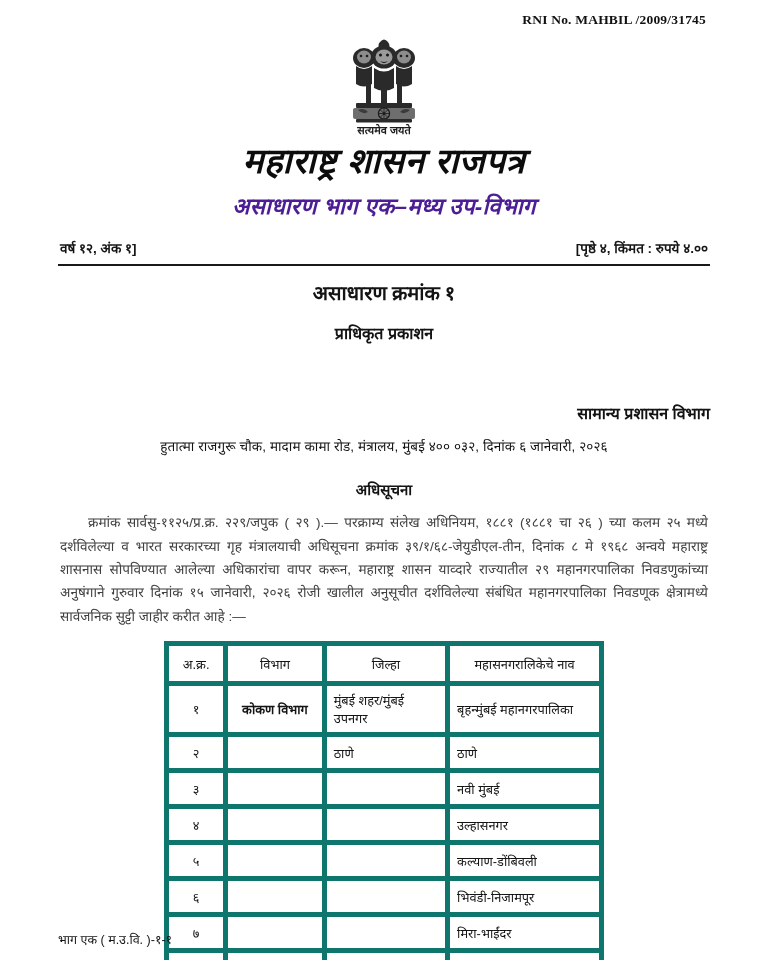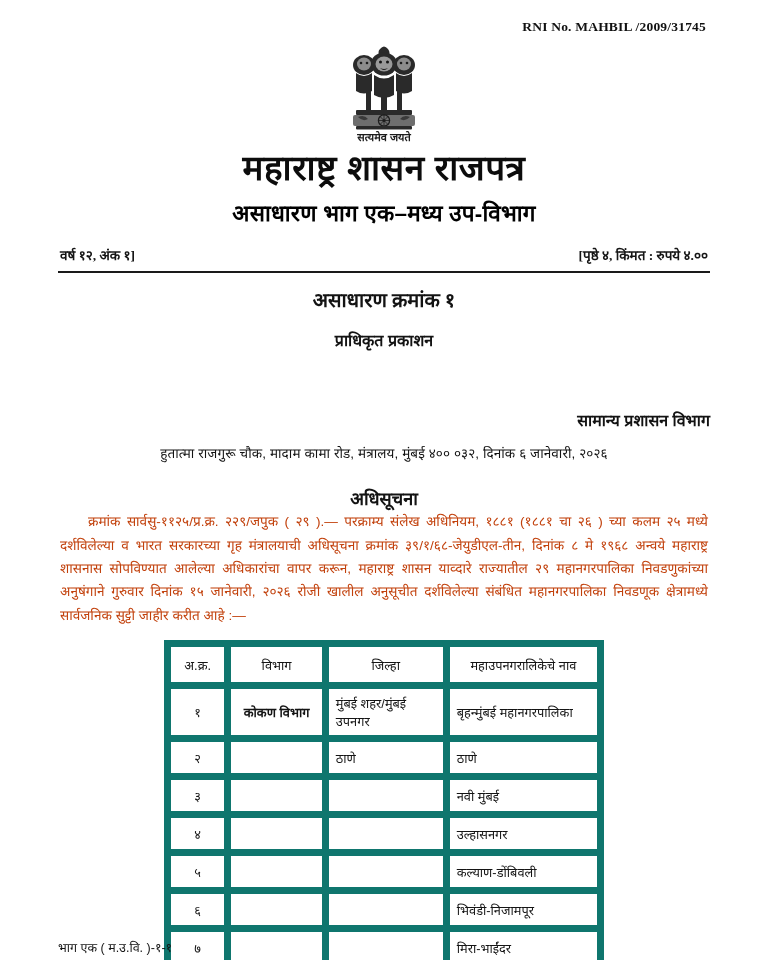--- a/index.html
+++ b/index.html
@@ -26,7 +26,7 @@
   
   .rni-row {
     text-align: right;
-    padding-top: 17px;
+    padding-top: 10px;
     padding-right: 4px;
   }
   .rni {

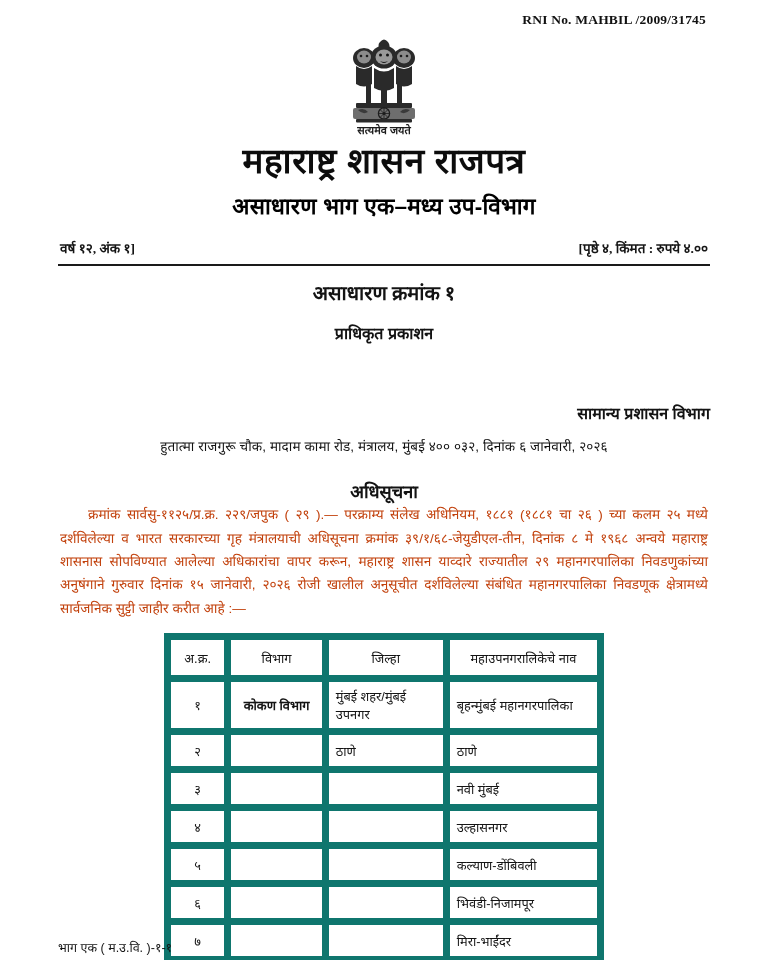--- a/index.html
+++ b/index.html
@@ -53,6 +53,7 @@
   .masthead {
     text-align: center;
     font-family: "Liberation Sans", "DejaVu Sans", sans-serif;
+    font-style: italic;
   }
   .main-title {
     font-size: 35px;

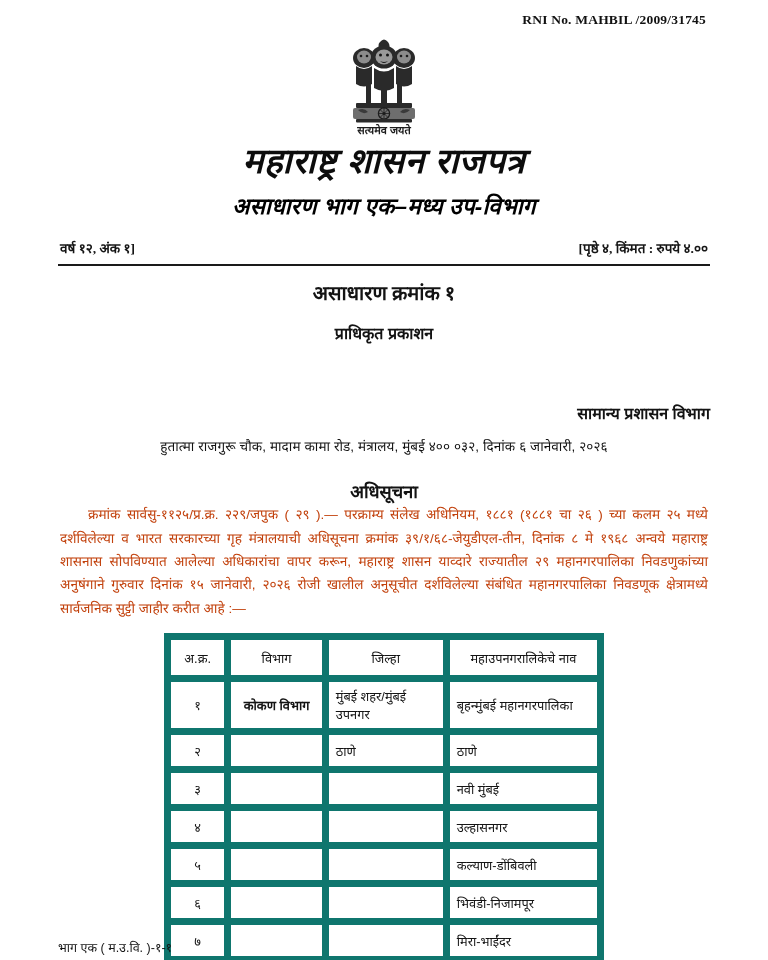--- a/index.html
+++ b/index.html
@@ -68,7 +68,7 @@
     font-weight: bold;
     margin-top: 9px;
     letter-spacing: 0.2px;
-    color: #000000;
+    color: #4c1d95;
   }
 
   

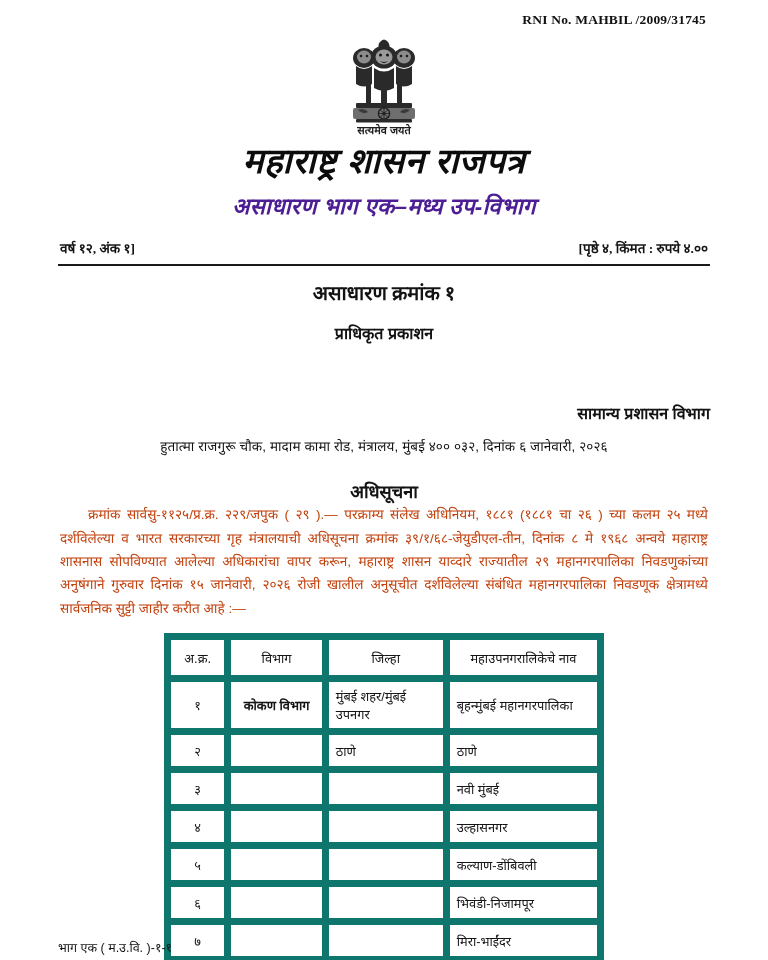--- a/index.html
+++ b/index.html
@@ -77,7 +77,7 @@
     align-items: baseline;
     justify-content: space-between;
     margin-top: 18px;
-    font-family: Liberation Serif, serif;
+    font-family: Liberation Sans, sans-serif;
     font-size: 13.5px;
     font-weight: bold;
     padding: 0 2px;

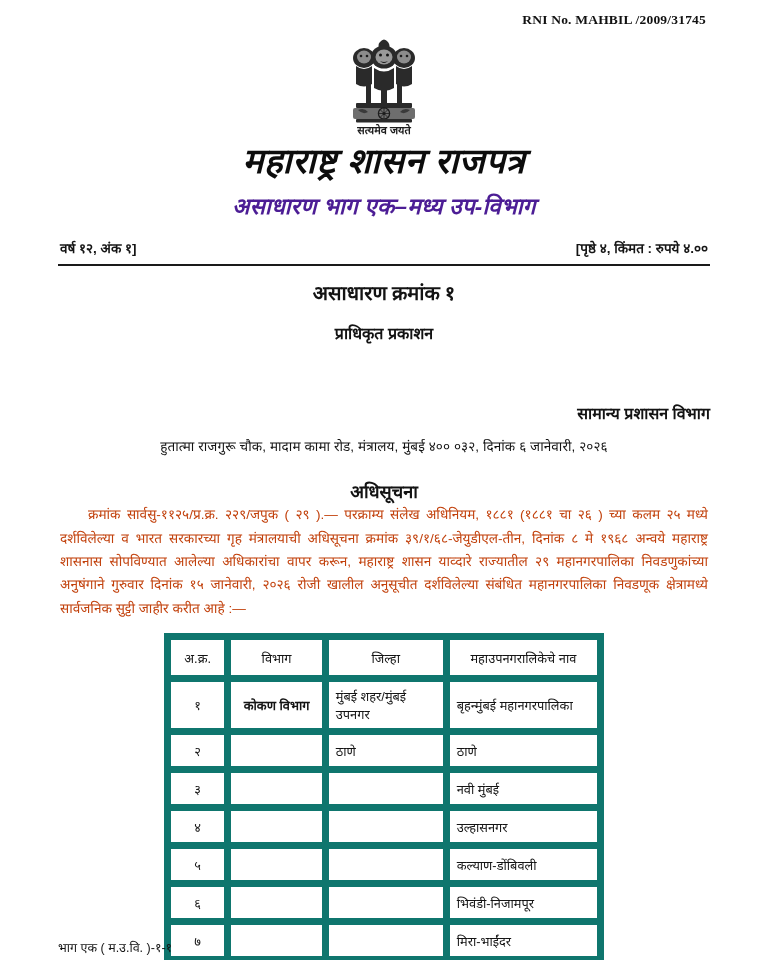--- a/index.html
+++ b/index.html
@@ -122,7 +122,7 @@
     letter-spacing: 0.1px;
   }
   .notif-head {
-    font-size: 18px;
+    font-size: 15px;
     font-weight: bold;
     margin-top: 24px;
   }

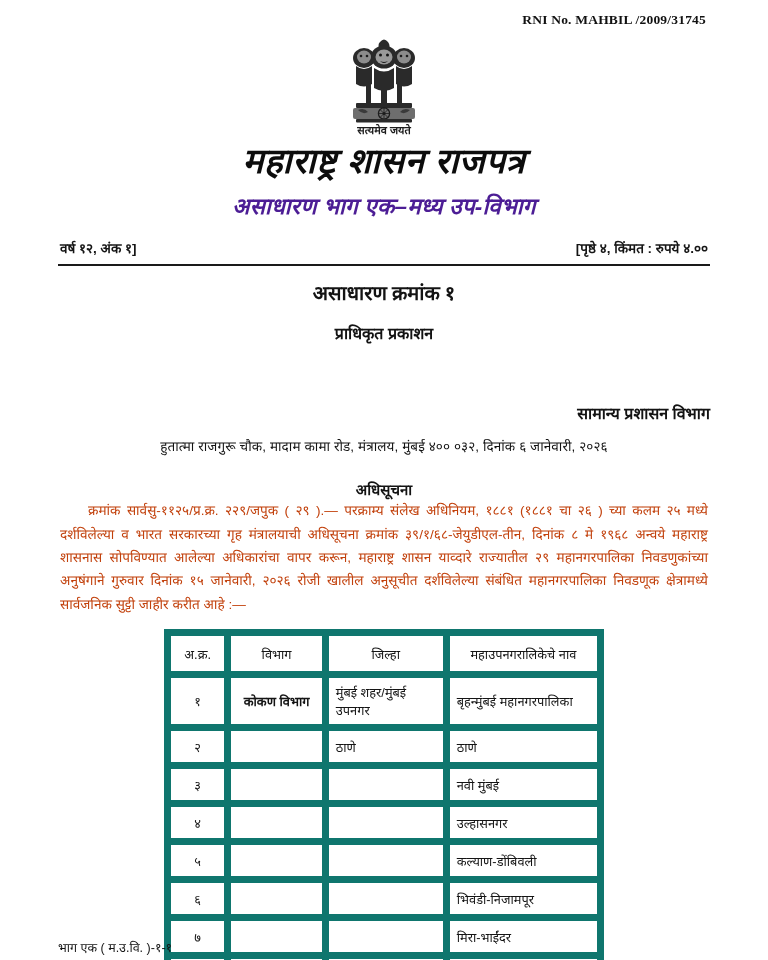--- a/index.html
+++ b/index.html
@@ -134,8 +134,9 @@
     line-height: 1.72;
     text-align: justify;
     text-align-last: left;
+    margin-top: 12px;
     padding: 0 2px;
-    color: #c2410c;
+    color: #404040;
   }
   .body-text .indent { display: inline-block; width: 28px; }
 

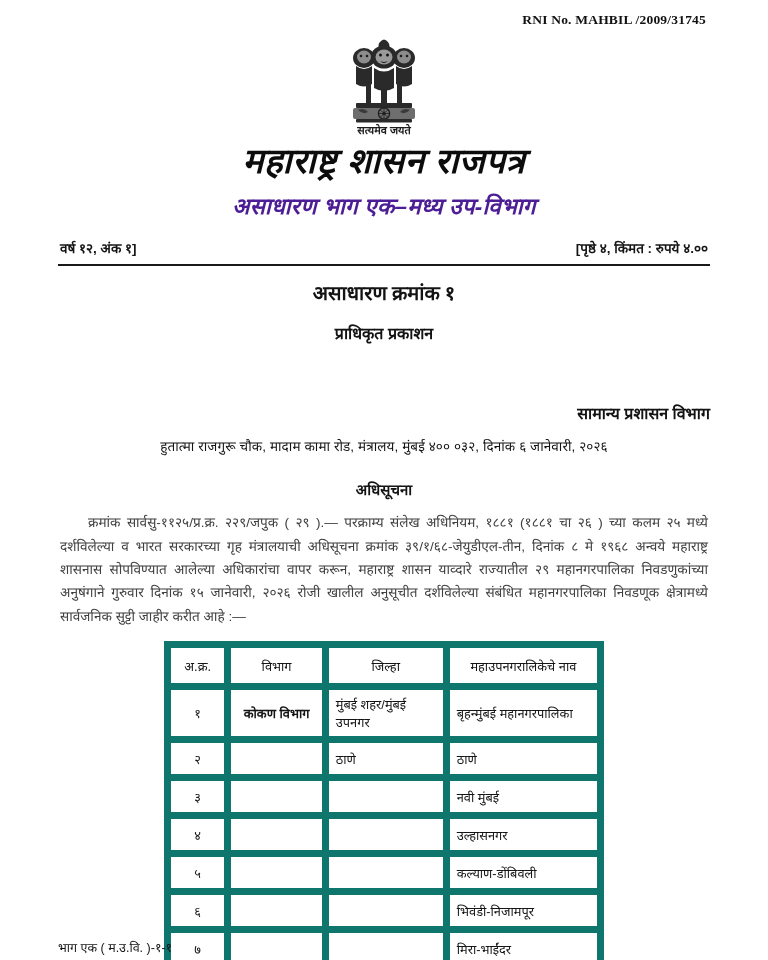--- a/index.html
+++ b/index.html
@@ -154,7 +154,7 @@
     color: #141414;
   }
   table.gaz th, table.gaz td {
-    border: 7px solid #0f766e;
+    border: 5px solid #0f766e;
     padding: 5px 7px;
     height: 21px;
     vertical-align: middle;

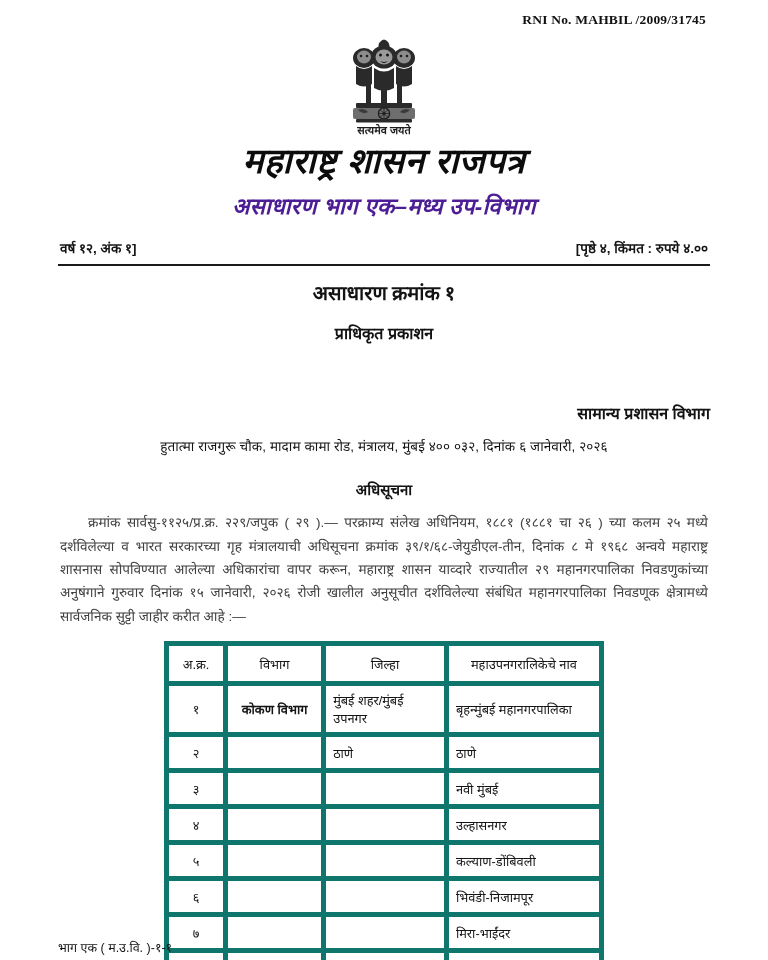--- a/index.html
+++ b/index.html
@@ -266,7 +266,7 @@
           <th class="col-sr">अ.क्र.</th>
           <th class="col-div">विभाग</th>
           <th class="col-dist">जिल्हा</th>
-          <th class="col-name">महाउपनगरालिकेचे नाव</th>
+          <th class="col-name">महासनगरालिकेचे नाव</th>
         </tr>
       </thead>
       <tbody>

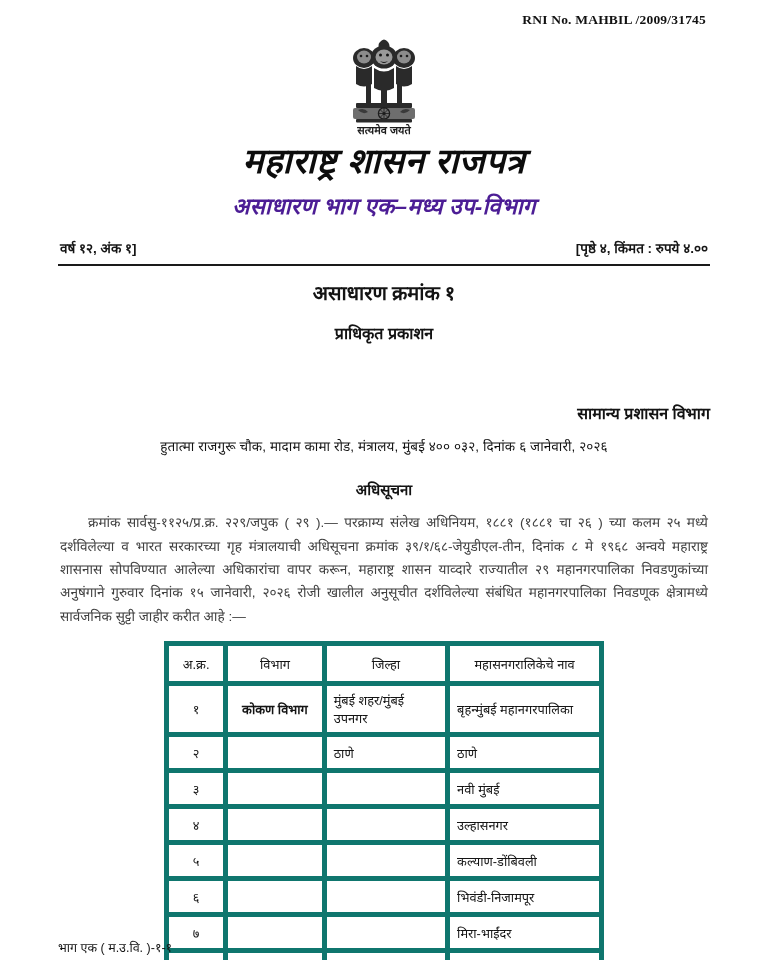--- a/index.html
+++ b/index.html
@@ -172,7 +172,7 @@
   .footer-left {
     position: absolute;
     left: 58px;
-    bottom: 4px;
+    bottom: 12px;
     font-family: "Liberation Sans", "DejaVu Sans", sans-serif;
     font-size: 12.5px;
     color: #141414;

